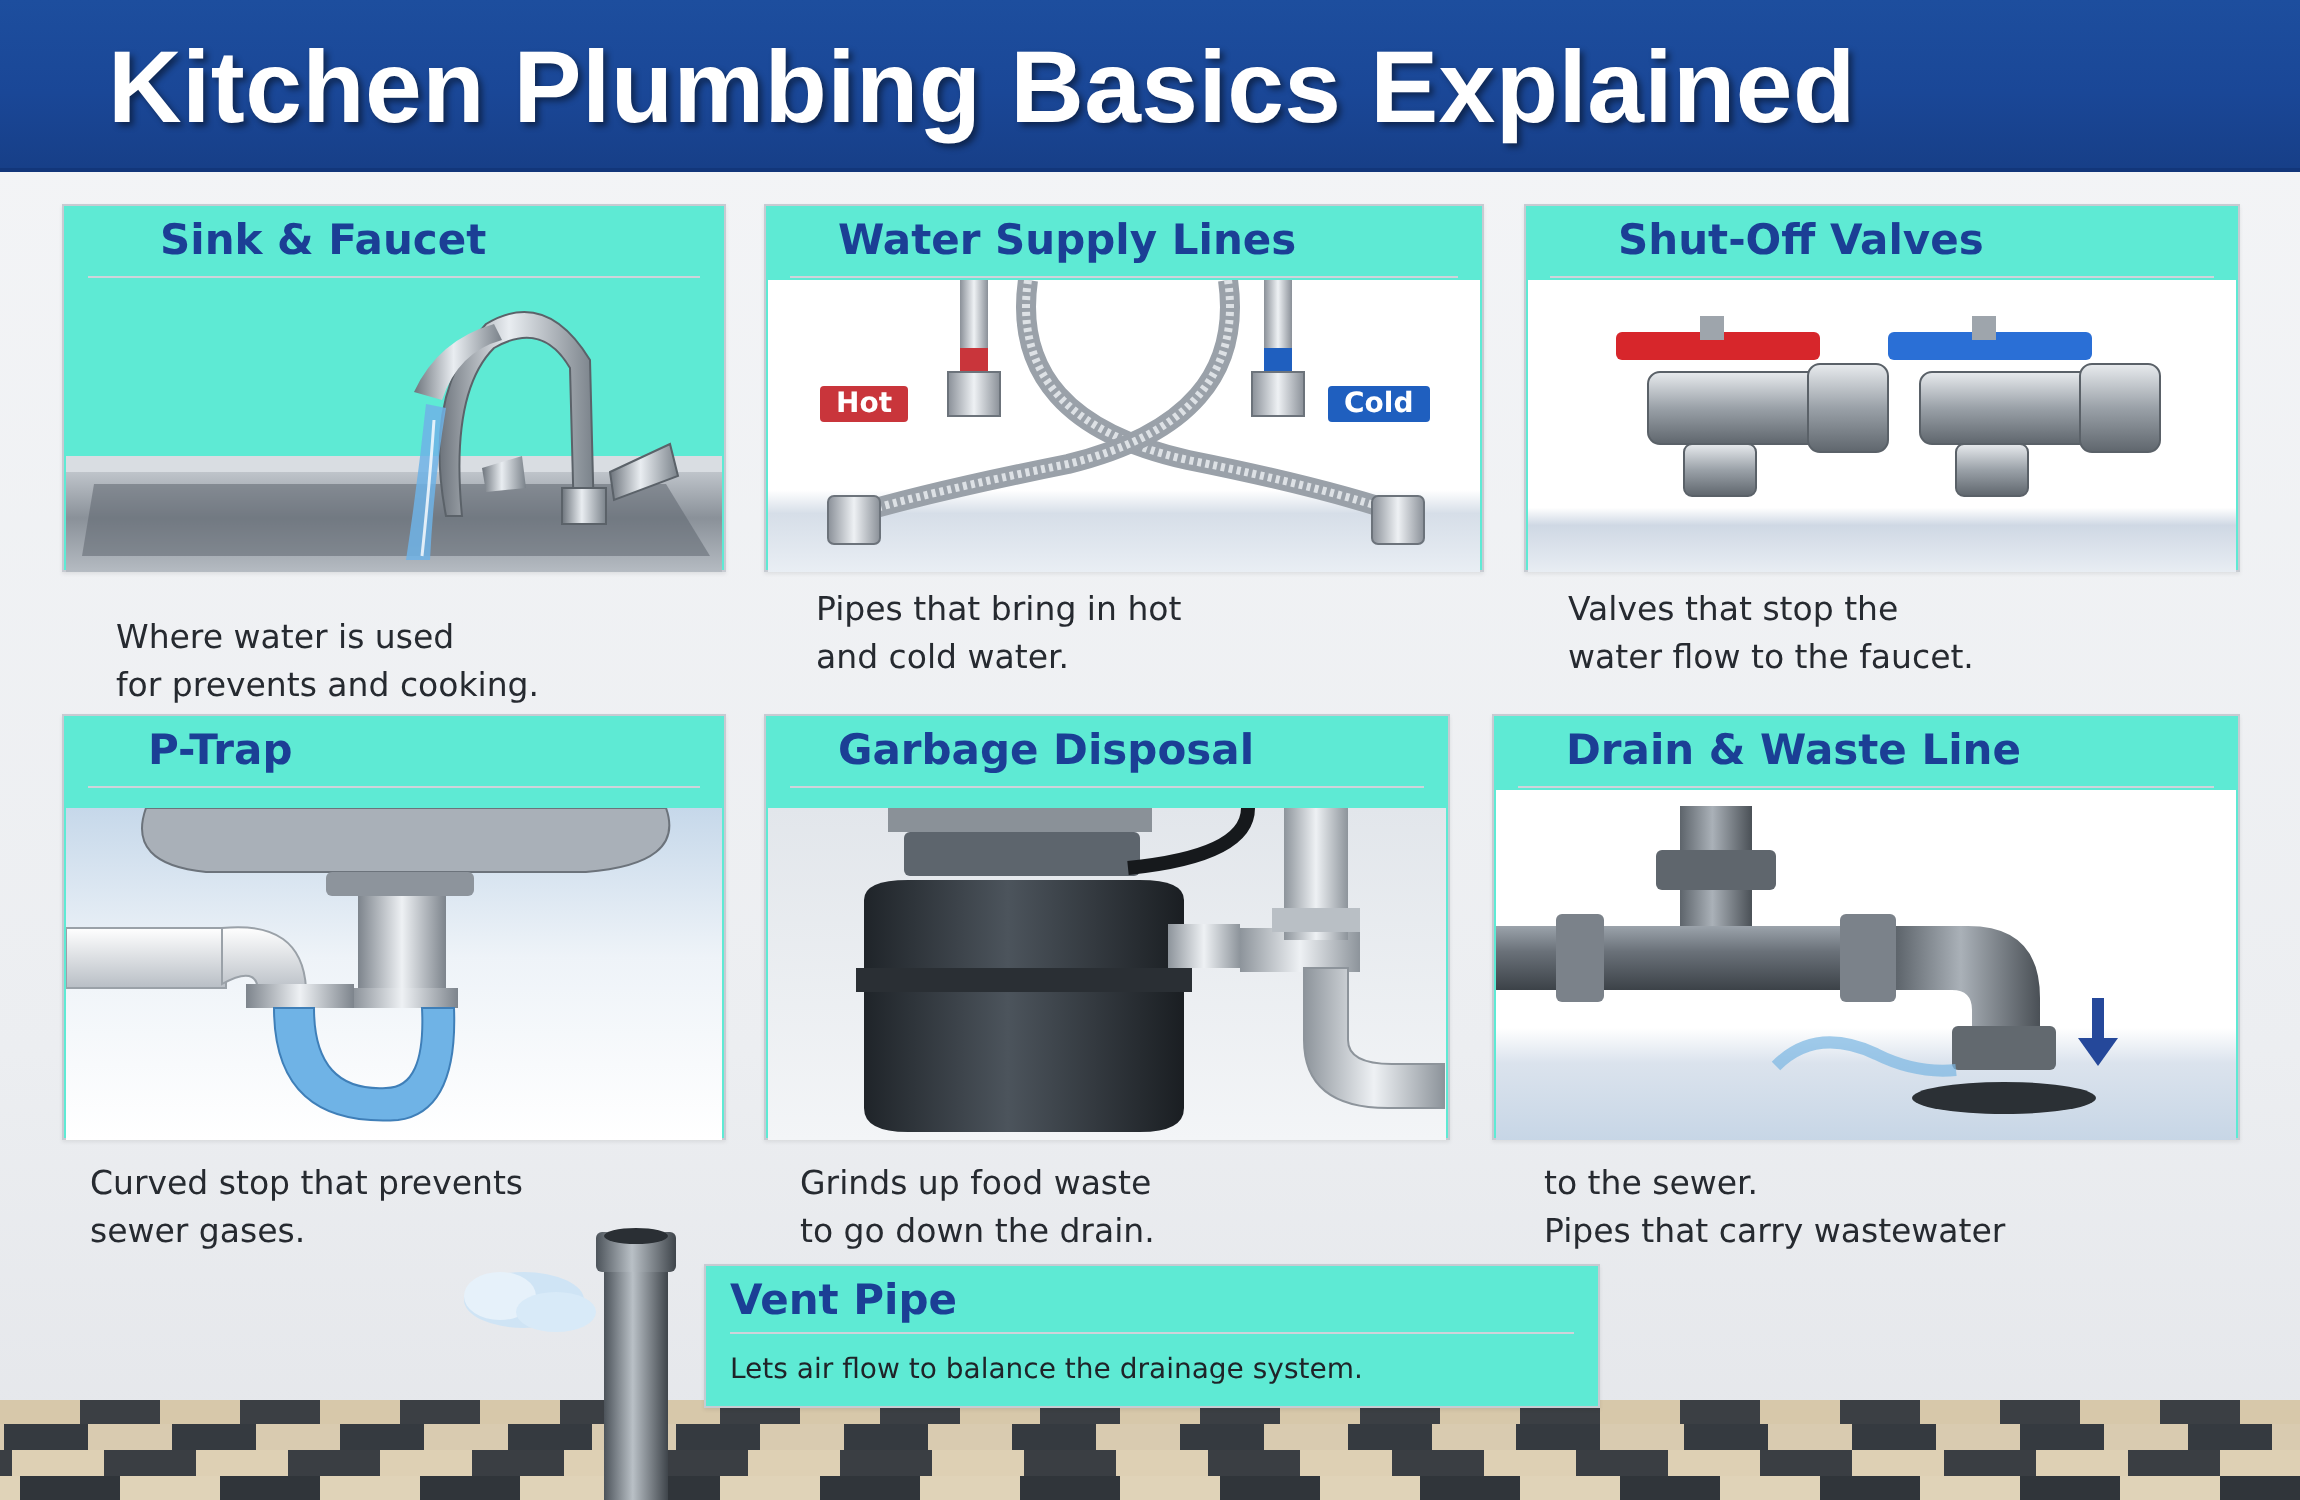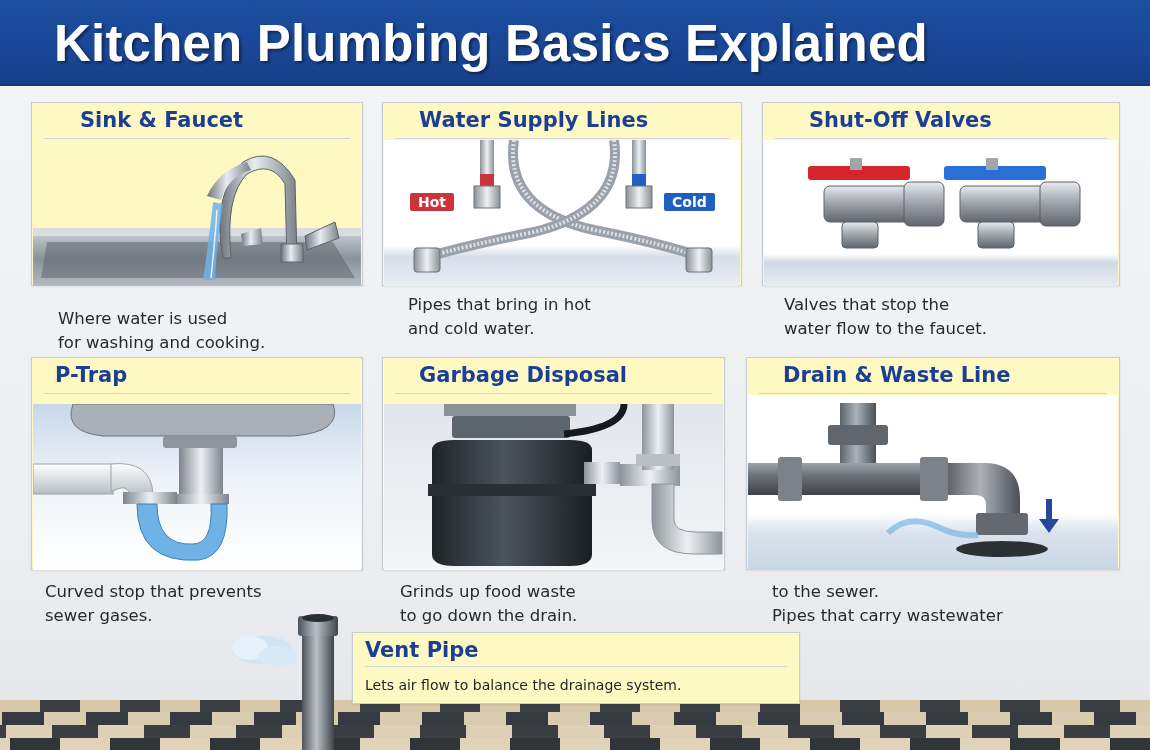--- a/index.html
+++ b/index.html
@@ -21,7 +21,7 @@
     text-shadow: 2px 2px 3px rgba(0,0,0,0.45);
   }
   .card {
-    position: absolute; background: #fef9c3;
+    position: absolute; background: #5eead4;
     border: 1px solid #c7cbd2; box-shadow: 0 1px 2px rgba(0,0,0,0.08);
   }
   .card-title {

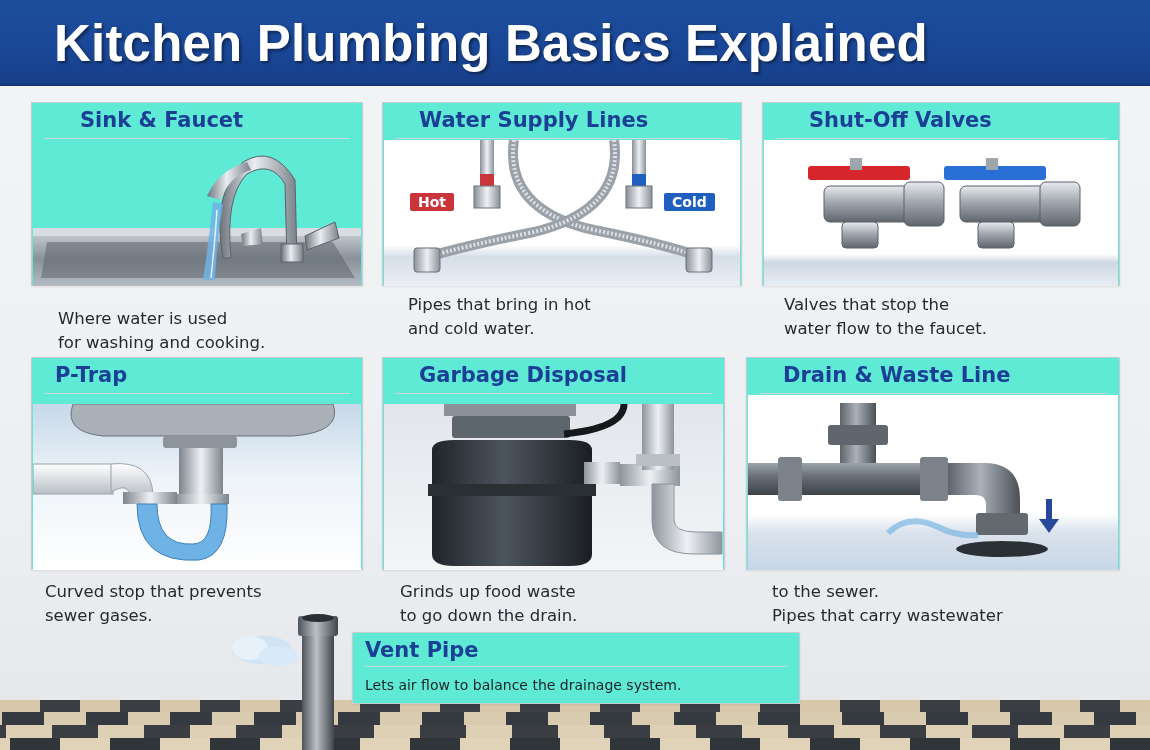--- a/index.html
+++ b/index.html
@@ -94,7 +94,7 @@
 </div>
 <div class="desc" style="left:58px;top:307px;">
   <div>Where water is used</div>
-  <div>for washing and cooking.</div>
+  <div>for prevents and cooking.</div>
 </div>
 
 <div class="card" style="left:382px;top:102px;width:360px;height:184px;">

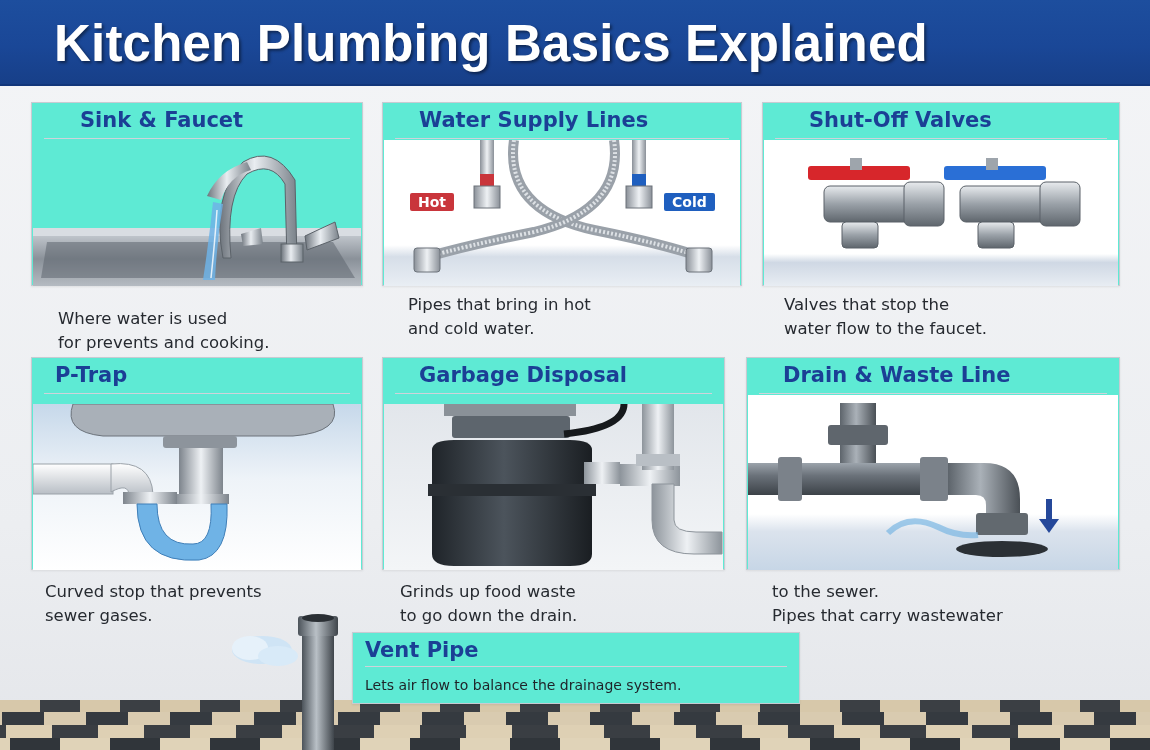--- a/index.html
+++ b/index.html
@@ -164,7 +164,7 @@
 </div>
 
 <div class="card" style="left:31px;top:357px;width:332px;height:213px;">
-  <div class="card-title" style="padding-left:23px;">P-Trap</div>
+  <div class="card-title" style="padding-left:42px;">P-Trap</div>
   <div class="illus" style="top:46px;height:166px;background:linear-gradient(180deg,#c6d8ea 0%,#eef3f8 45%,#ffffff 100%);">
     <svg width="330" height="166" viewBox="0 0 330 166">
       <defs>

